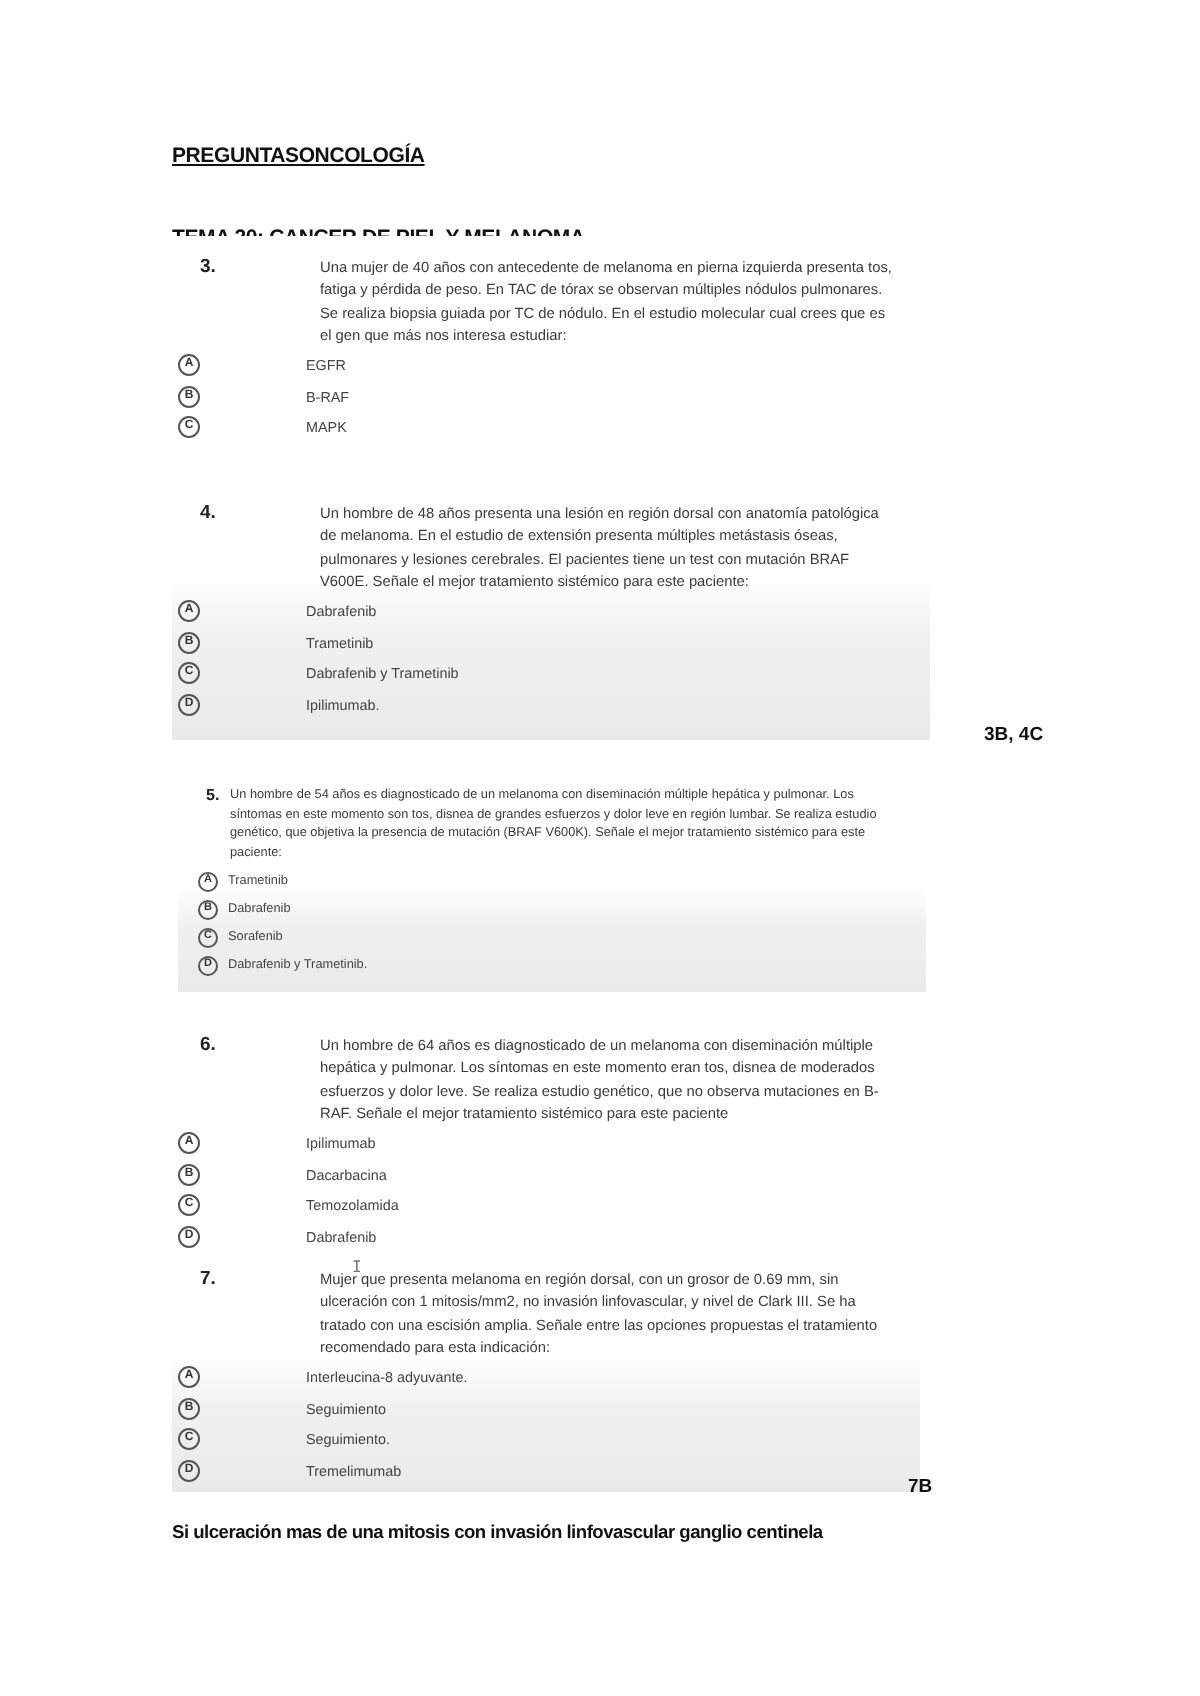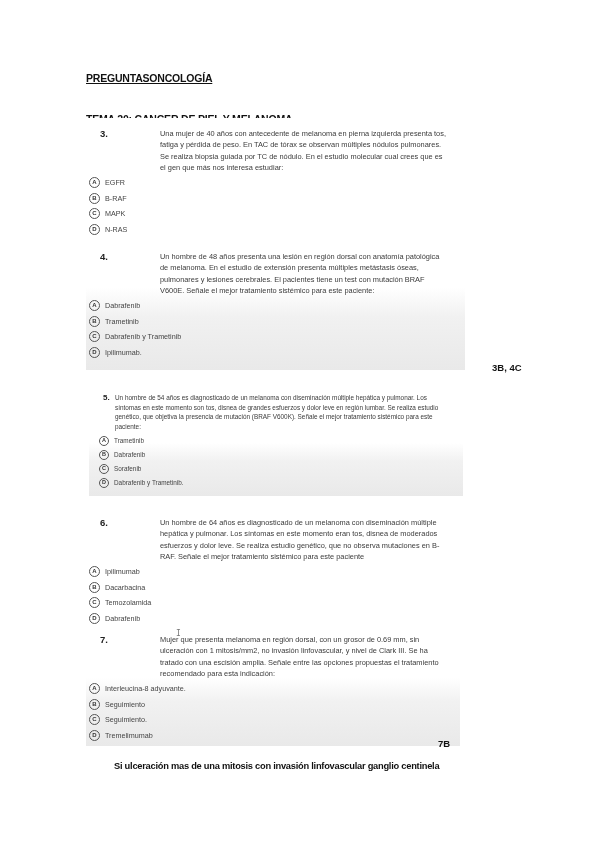--- a/index.html
+++ b/index.html
@@ -87,7 +87,7 @@
     .sz-l { font-size: 7.4px; line-height: 11.3px; }
     .sz-l .q-num { font-size: 9.5px; width: 15px; padding-left: 14px; }
     .sz-l .options { padding-left: 2px; }
-    .sz-l .option { height: 15.5px; font-size: 7.2px; }
+    .sz-l .option { height: 15.5px; font-size: 7.2px; gap: 48px; }
     .sz-l .opt-circle { width: 11px; height: 11px; font-size: 6px; margin-right: 5px; margin-left: 1px; }
     .sz-l .q-text { padding-right: 18px; margin-left: 45px; }
 

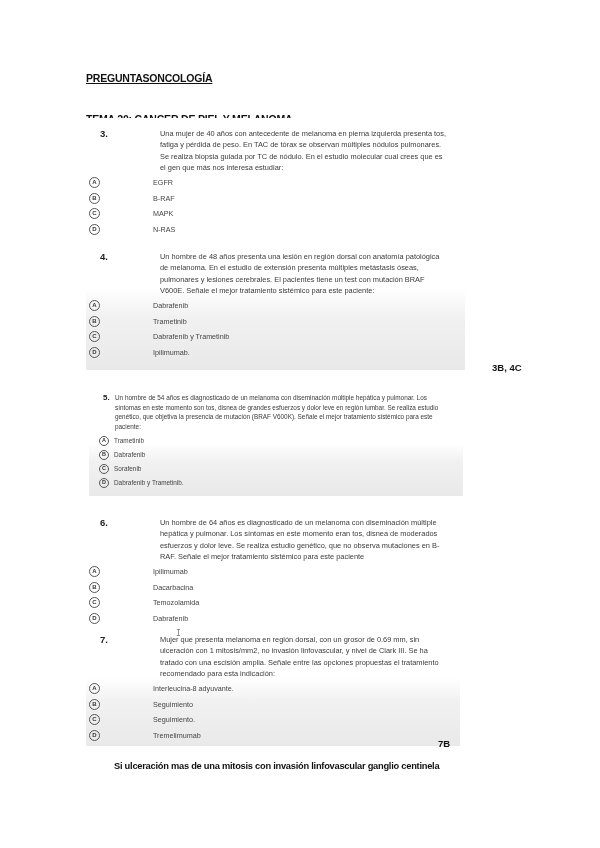--- a/index.html
+++ b/index.html
@@ -153,10 +153,6 @@
         <span class="opt-circle">C</span>
         <span>MAPK</span>
       </div>
-      <div class="option">
-        <span class="opt-circle">D</span>
-        <span>N-RAS</span>
-      </div>
     </div>
   </div>
 

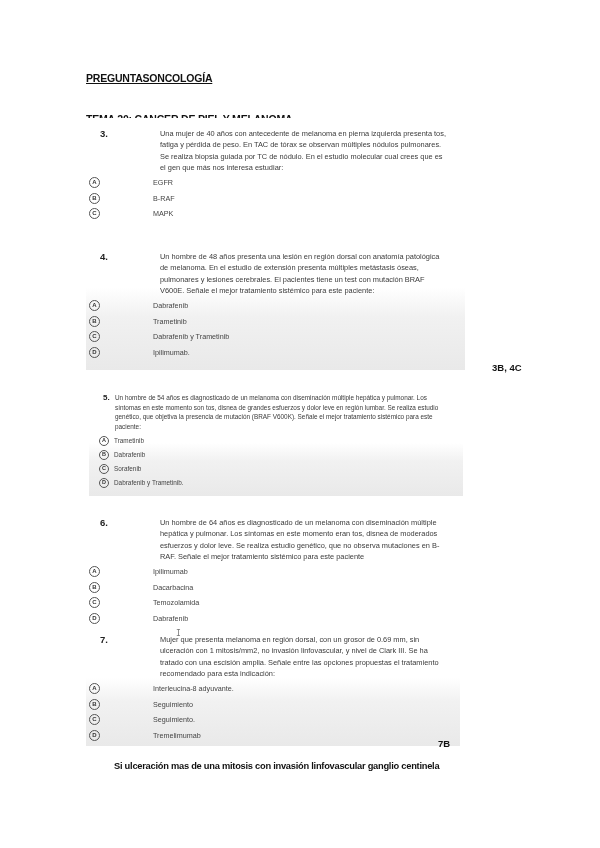--- a/index.html
+++ b/index.html
@@ -106,7 +106,7 @@
       color: #111;
     }
     .answer-note.a1 { left: 466px; top: 362px; padding-left: 26px; }
-    .answer-note.a2 { left: 438px; top: 738px; }
+    .answer-note.a2 { left: 454px; top: 738px; }
 
     .footnote {
       position: absolute;

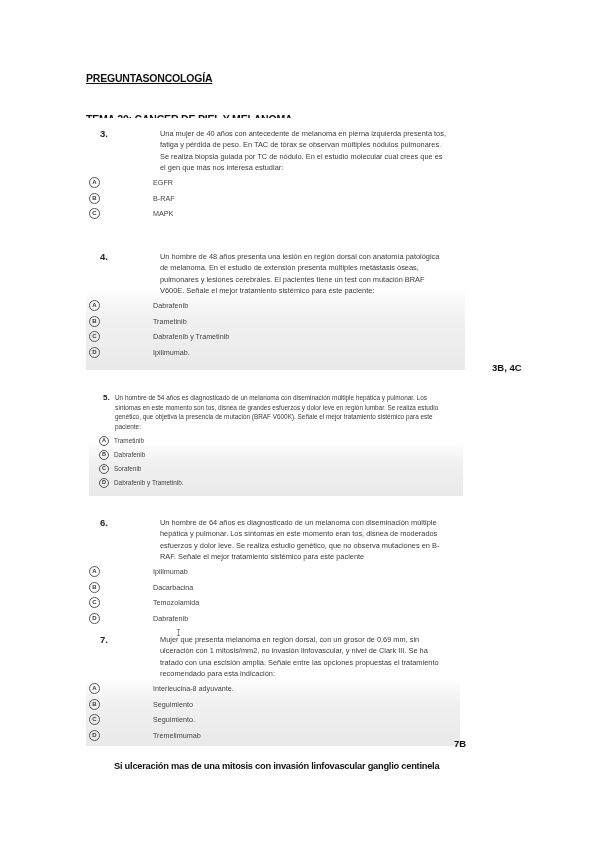--- a/index.html
+++ b/index.html
@@ -117,7 +117,6 @@
       font-size: 9.3px;
       color: #111;
       letter-spacing: -0.25px;
-      margin-left: 28px;
     }
     .cursor-mark {
       position: absolute;

